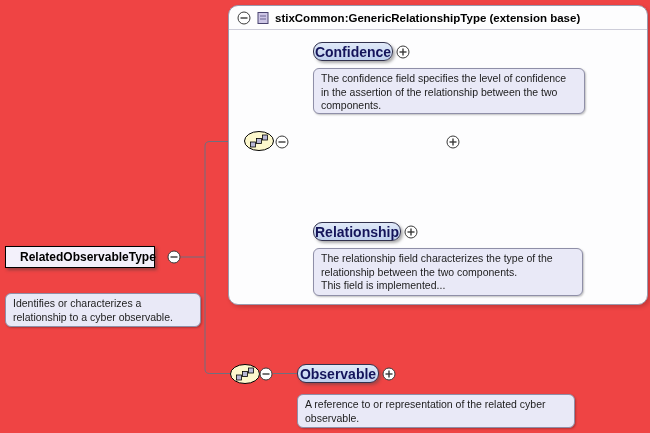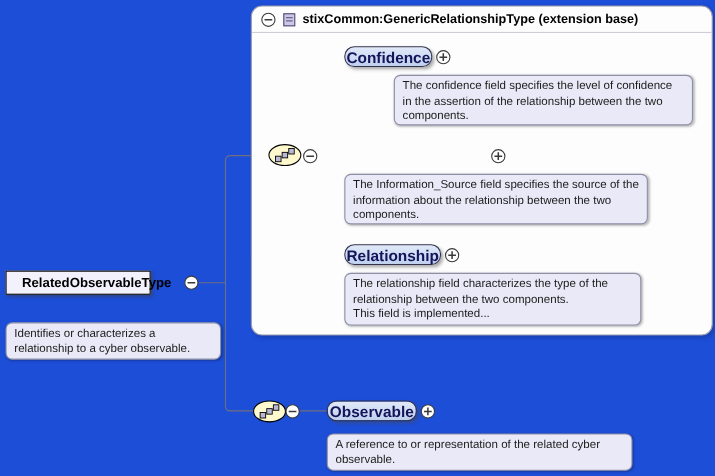--- a/index.html
+++ b/index.html
@@ -4,7 +4,7 @@
 <style>
   html,body { margin:0; padding:0; background:#ffffff; }
   .canvas {
-    position:relative; width:650px; height:433px; background:#1d4ed8;
+    position:relative; width:650px; height:433px; background:#ef4444;
     font-family:"Liberation Sans", sans-serif; overflow:hidden;
   }
   svg.wires { position:absolute; left:0; top:0; pointer-events:none; }

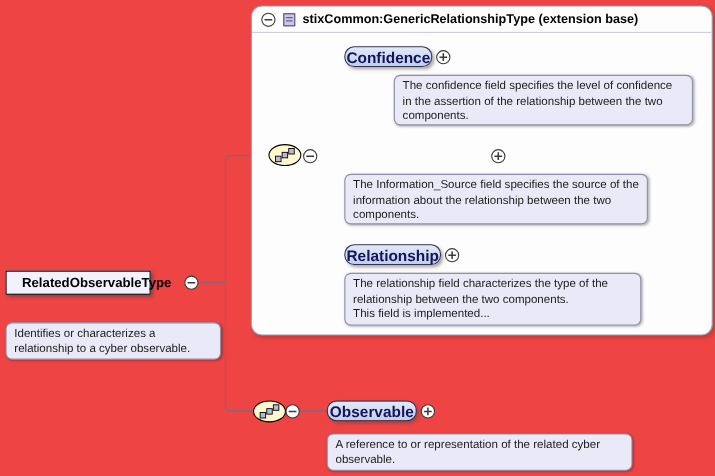--- a/index.html
+++ b/index.html
@@ -107,7 +107,7 @@
     <line x1="3.5" y1="7" x2="10.5" y2="7" stroke="#3a3a3a" stroke-width="1.4"></line>
     <line x1="7" y1="3.5" x2="7" y2="10.5" stroke="#3a3a3a" stroke-width="1.4"></line>
   </svg>
-  <div class="ann" style="left:313px; top:68px; width:272px; height:46px;margin-left:45px;">The confidence field specifies the level of confidence in the assertion of the relationship between the two components.</div>
+  <div class="ann" style="left:313px; top:68px; width:272px; height:46px;">The confidence field specifies the level of confidence in the assertion of the relationship between the two components.</div>
 
   <svg class="abs pm" style="left:446px; top:134.5px;" width="14" height="14" viewBox="0 0 14 14">
     <circle cx="7" cy="7" r="6" fill="#ffffff" stroke="#3a3a3a"></circle>

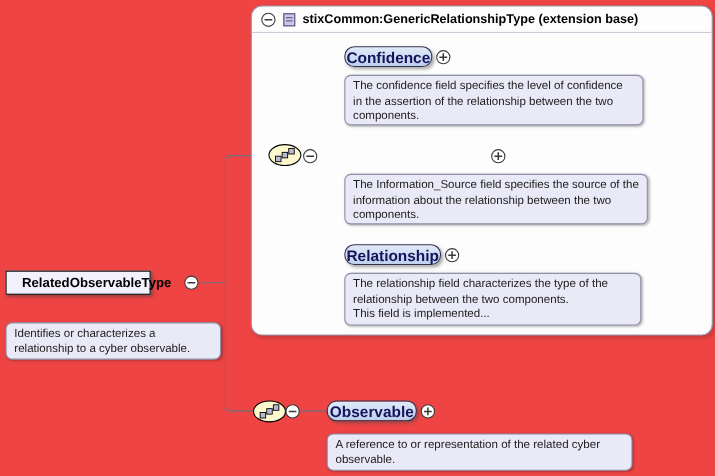--- a/index.html
+++ b/index.html
@@ -114,7 +114,6 @@
     <line x1="3.5" y1="7" x2="10.5" y2="7" stroke="#3a3a3a" stroke-width="1.4"></line>
     <line x1="7" y1="3.5" x2="7" y2="10.5" stroke="#3a3a3a" stroke-width="1.4"></line>
   </svg>
-  <div class="ann" style="left:313px; top:158px; width:276px; height:46px;">The Information_Source field specifies the source of the information about the relationship between the two components.</div>
 
   <div class="elem-box" style="left:313px; top:222px; width:88px;">
     <span>Relationship</span>

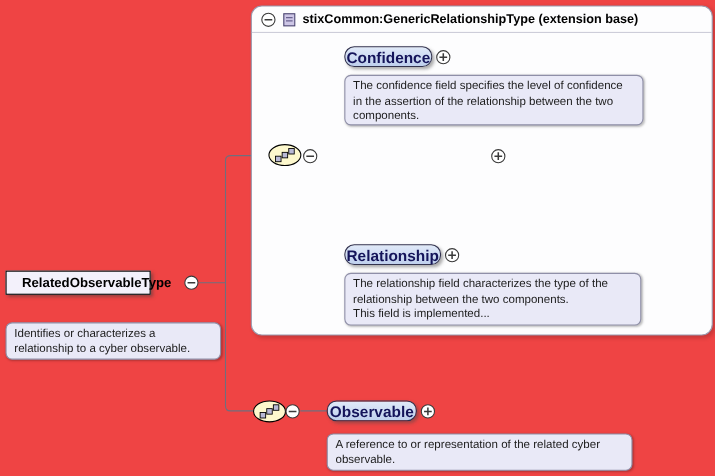--- a/index.html
+++ b/index.html
@@ -127,7 +127,7 @@
 This field is implemented...</div>
 
 
-  <div class="root-box" style="left:5px; top:246px; width:132px;">
+  <div class="root-box" style="left:5px; top:246px; width:150px;">
     <svg width="12" height="14" viewBox="0 0 12 14">
       <rect x="1" y="1.5" width="10" height="11" fill="#cdc6e6" stroke="#4a4470"></rect>
       <line x1="3" y1="5" x2="9" y2="5" stroke="#6a6290"></line>

